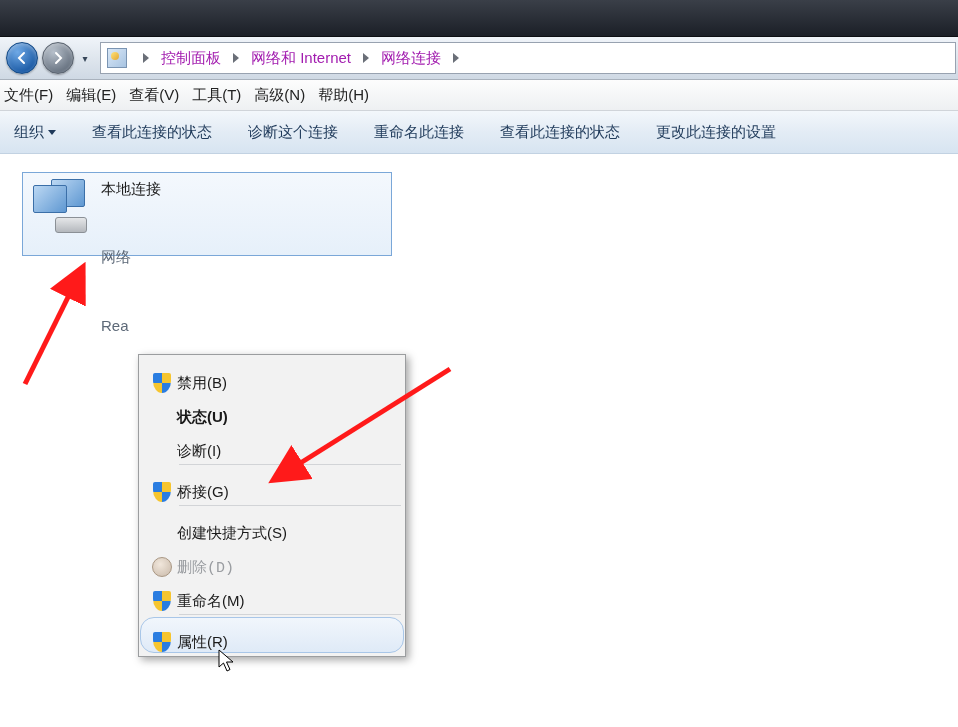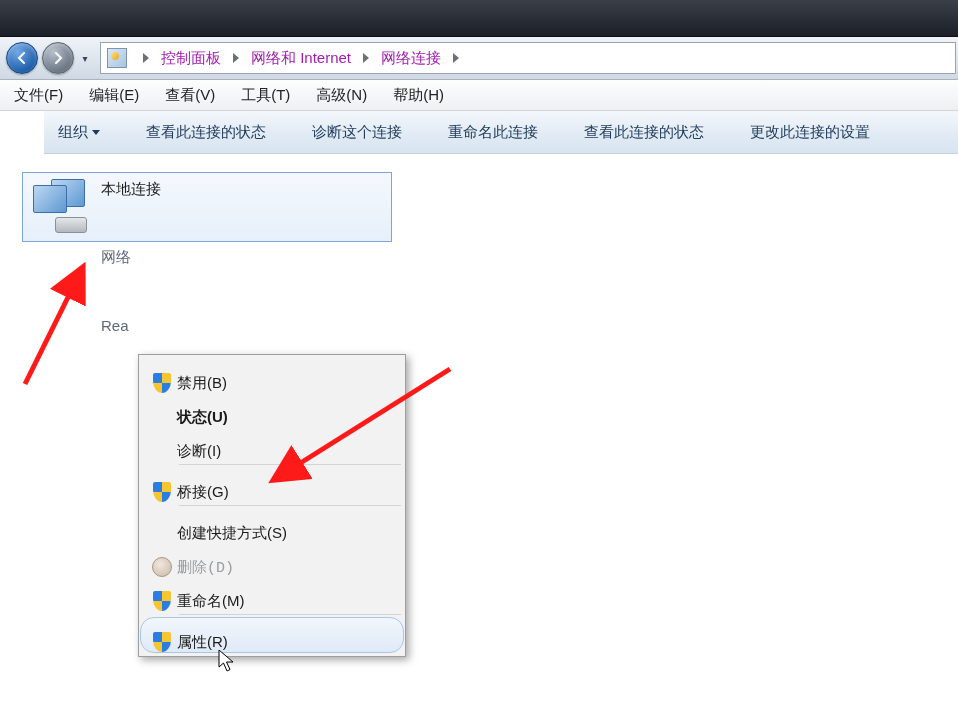--- a/index.html
+++ b/index.html
@@ -106,8 +106,7 @@
     border-bottom: 1px solid #d0d4d9;
     display: flex;
     align-items: center;
-    padding-left: 10px;
-    gap: 18px;
+    gap: 5px;
     text-align: right;
   }
   .menubar .menu-item { color: #222; padding: 2px 4px; }

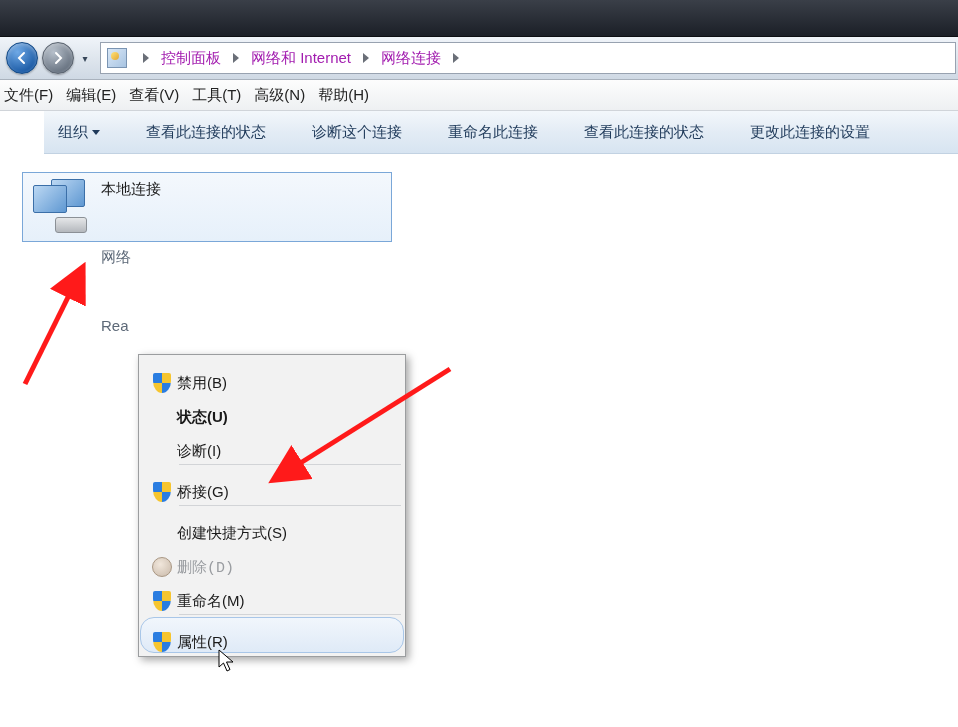--- a/index.html
+++ b/index.html
@@ -119,9 +119,8 @@
     display: flex;
     align-items: center;
     padding-left: 14px;
-    gap: 46px;
+    gap: 36px;
     color: #1f3a5a;
-    margin-left: 44px;
   }
   .toolbar .tool-item { display:flex; align-items:center; gap:4px; }
   .tool-drop {

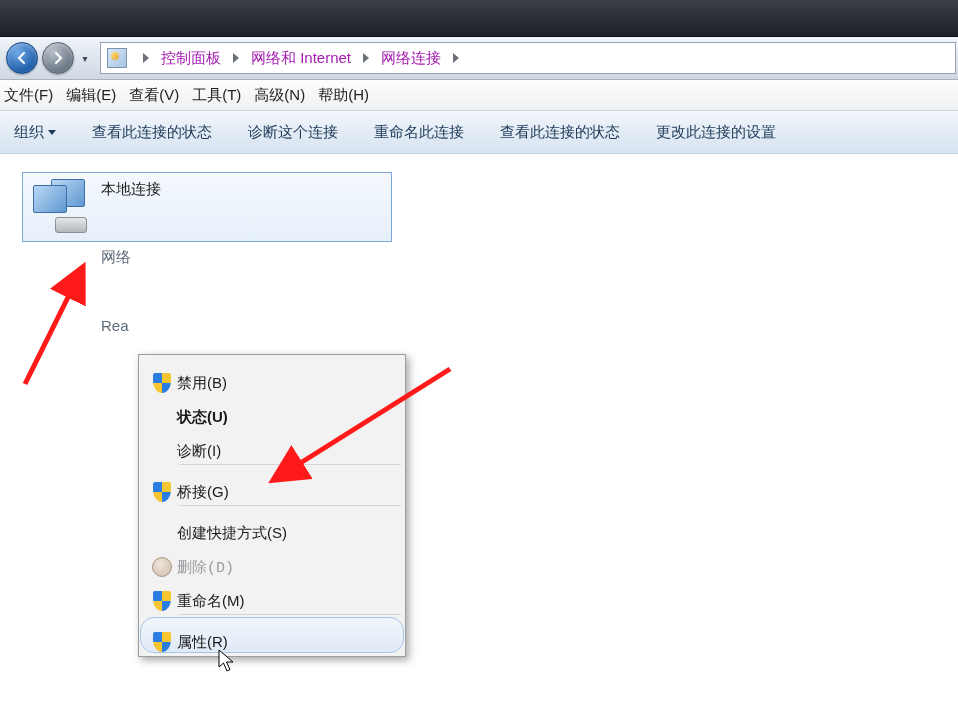--- a/index.html
+++ b/index.html
@@ -139,7 +139,7 @@
   .conn-item {
     position: absolute;
     left: 22px; top: 18px;
-    width: 370px; height: 70px;
+    width: 370px; height: 84px;
     border: 1px solid #7aa7d8;
     background: linear-gradient(to bottom, #f4f8fd, #e6f0fa);
     display: flex;

